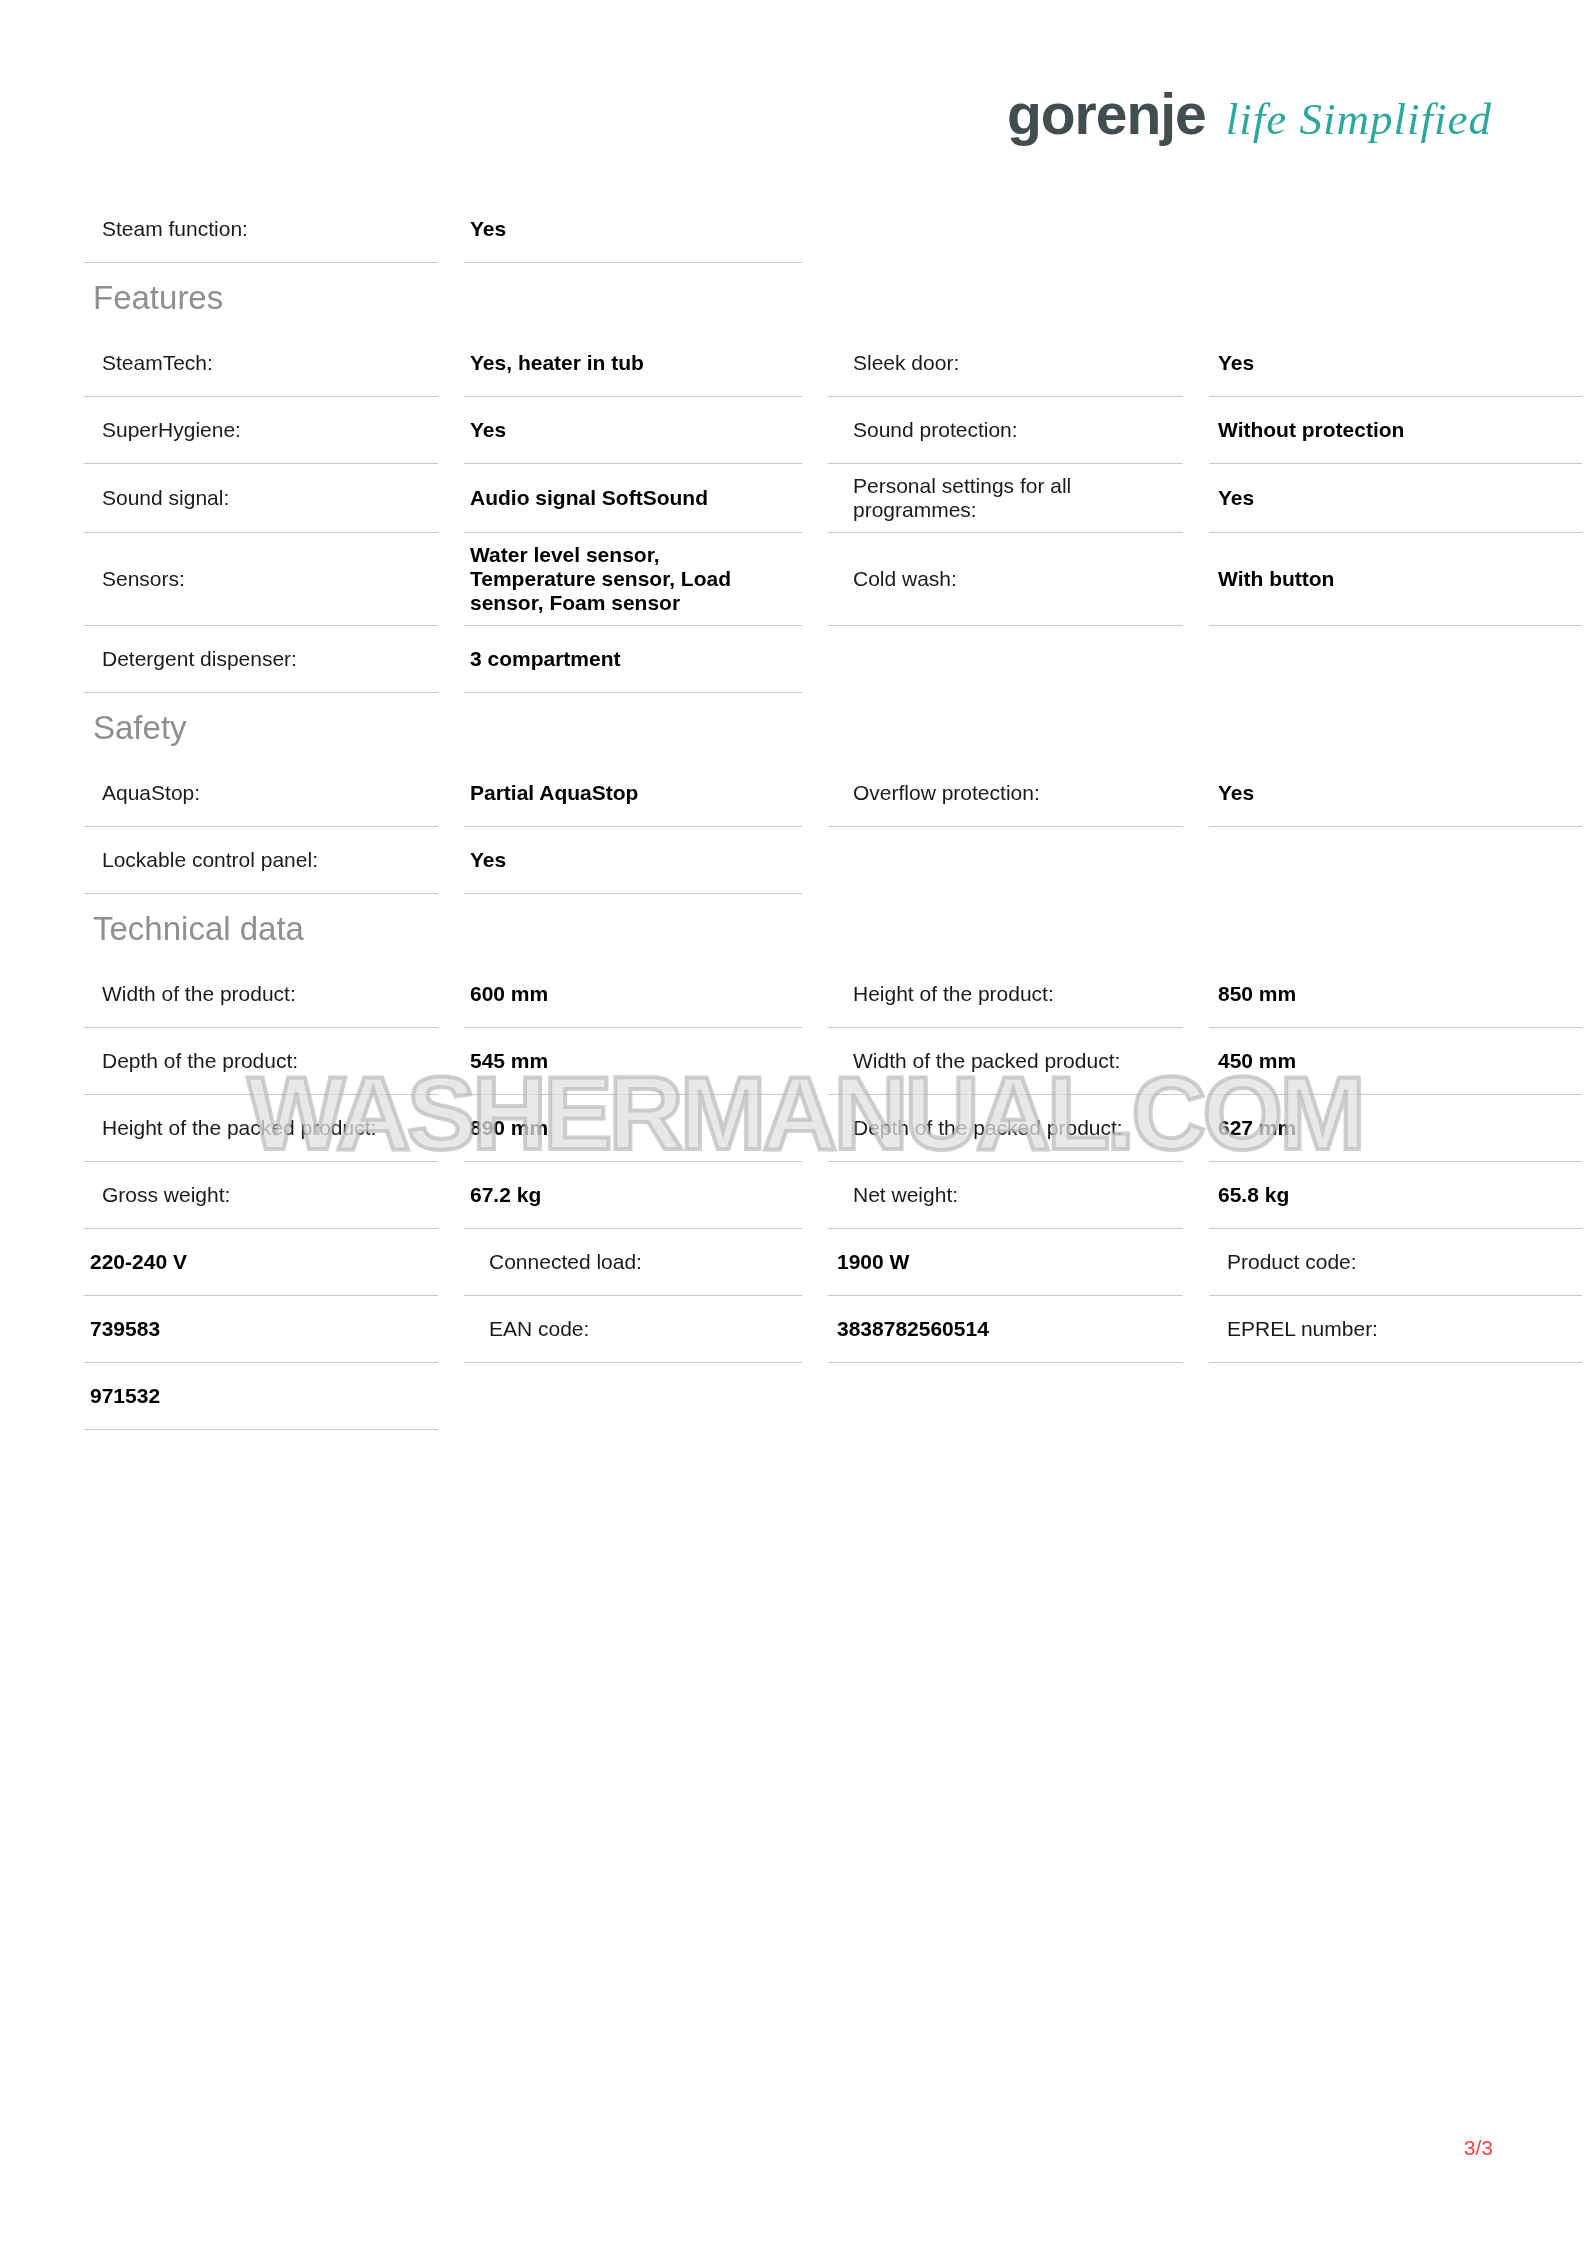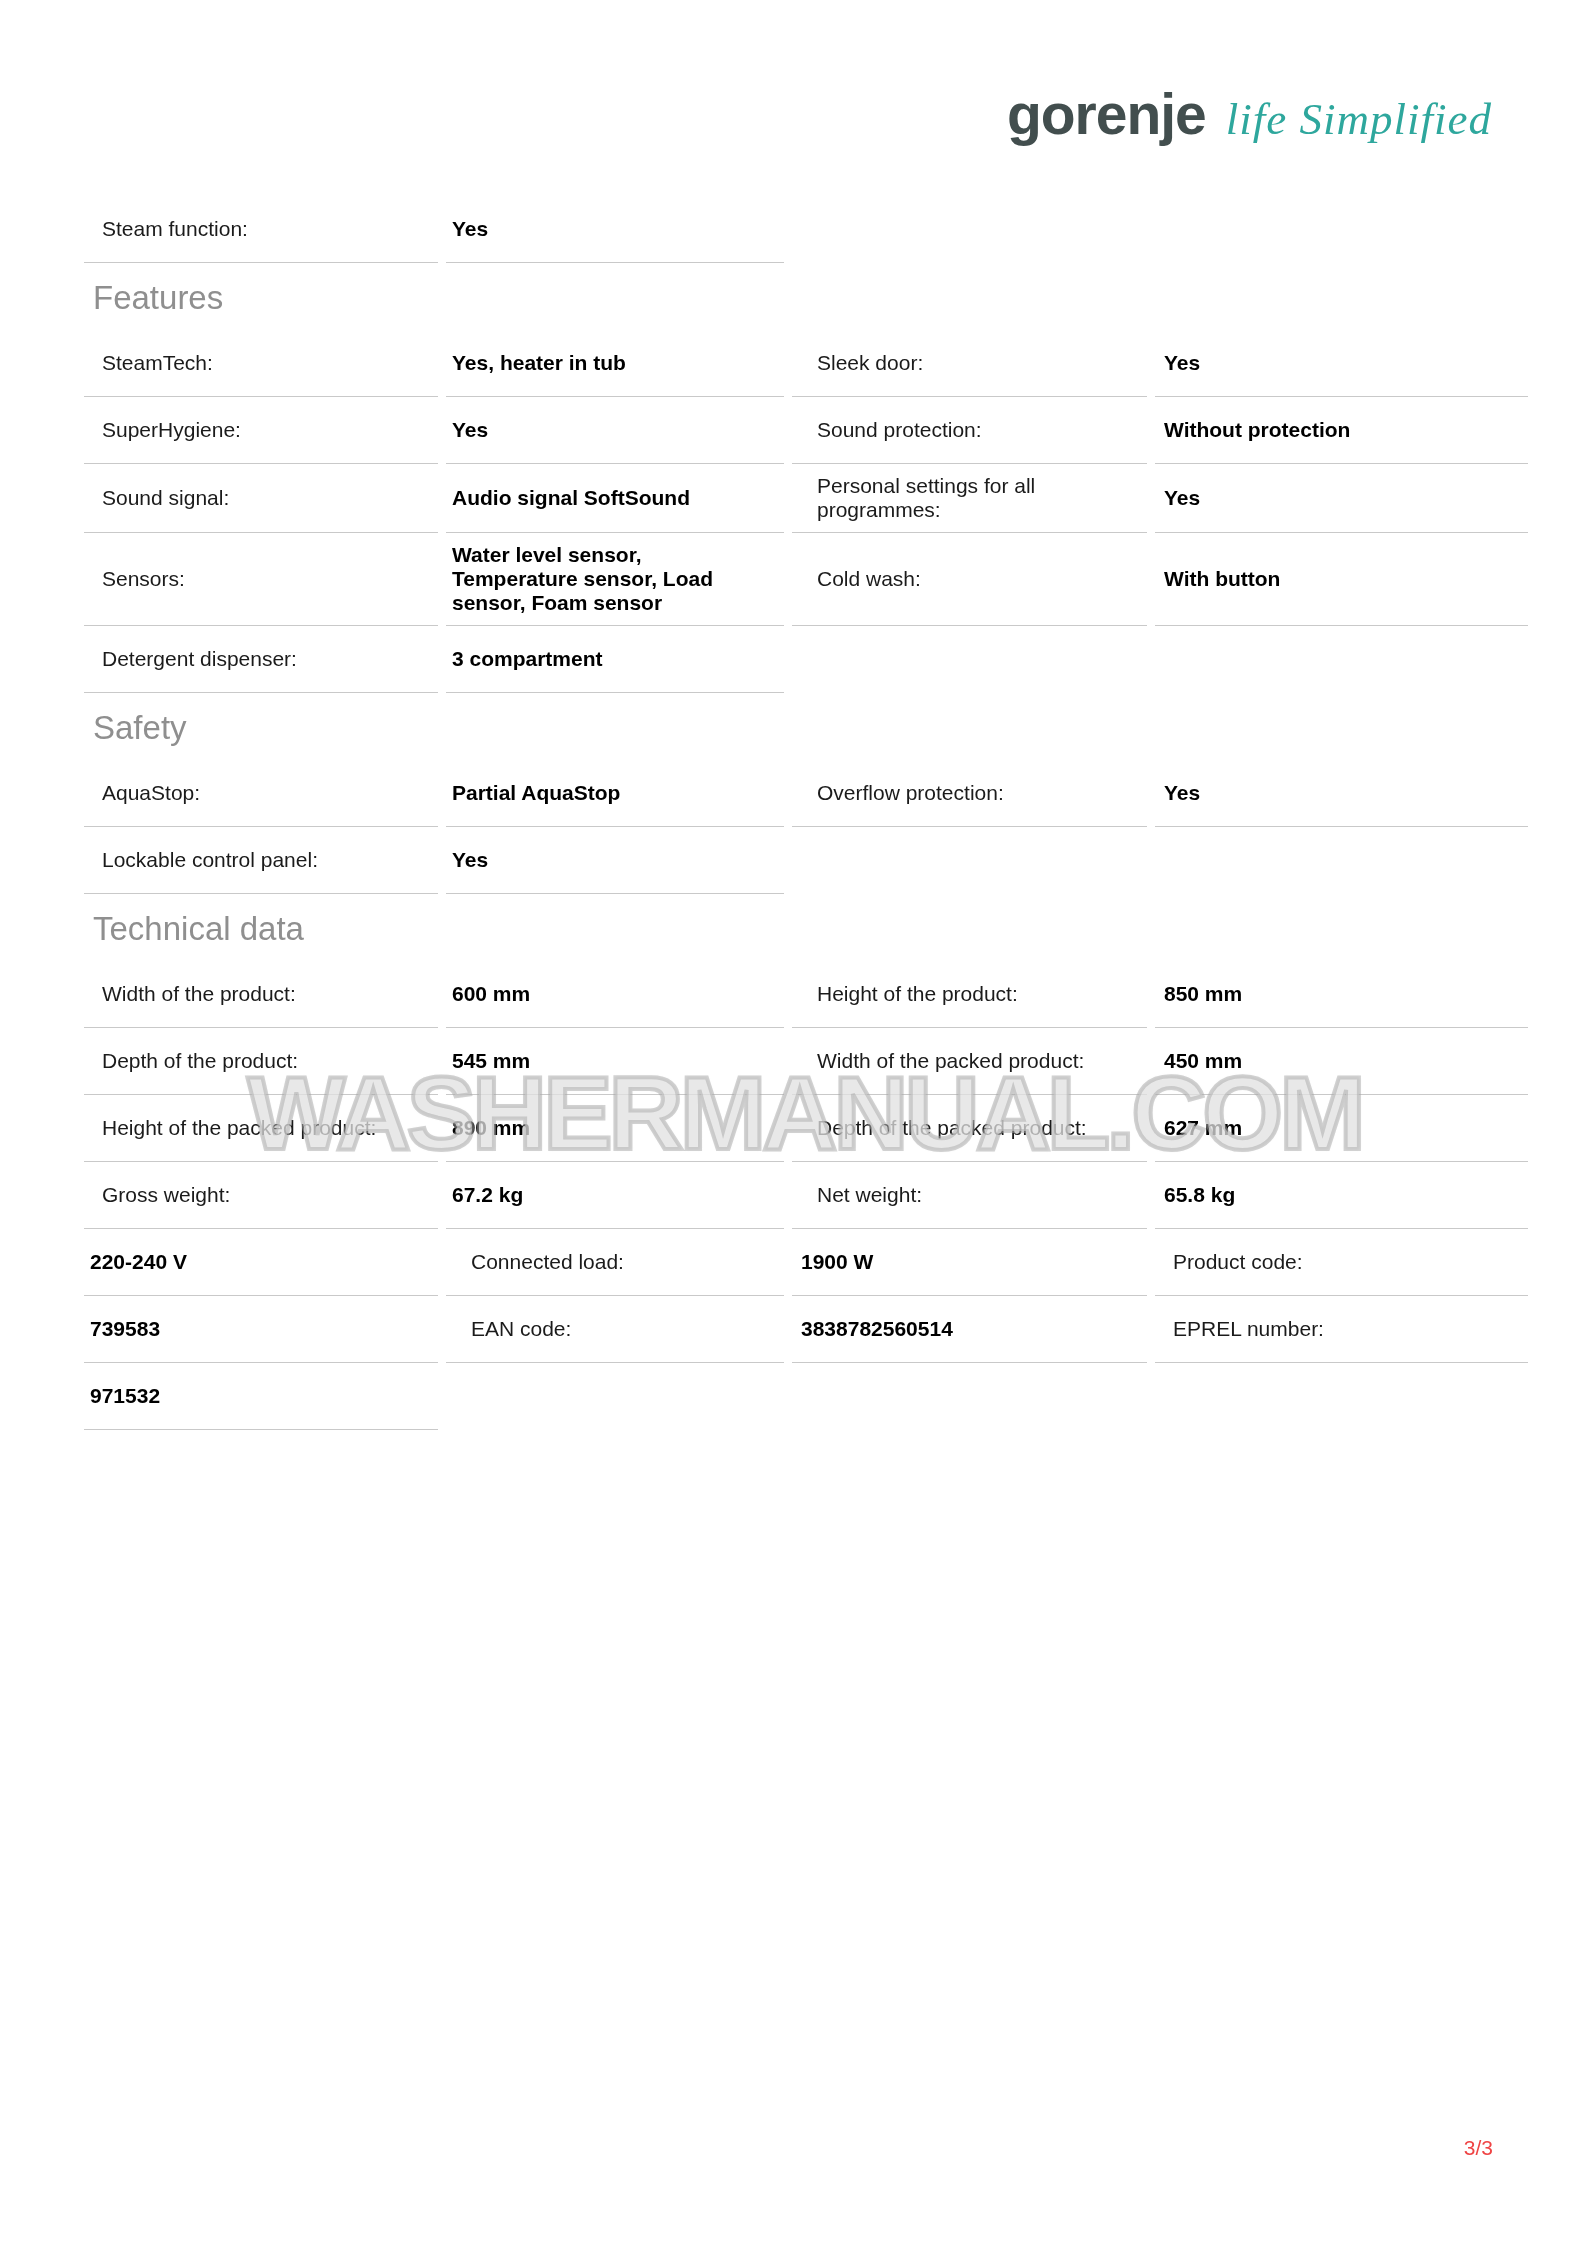--- a/index.html
+++ b/index.html
@@ -51,7 +51,7 @@
   .grid {
     display: grid;
     grid-template-columns: 354px 338px 355px 373px;
-    column-gap: 8px;
+    column-gap: 26px;
   }
   .top-gap { height: 46px; }
   .cell {

